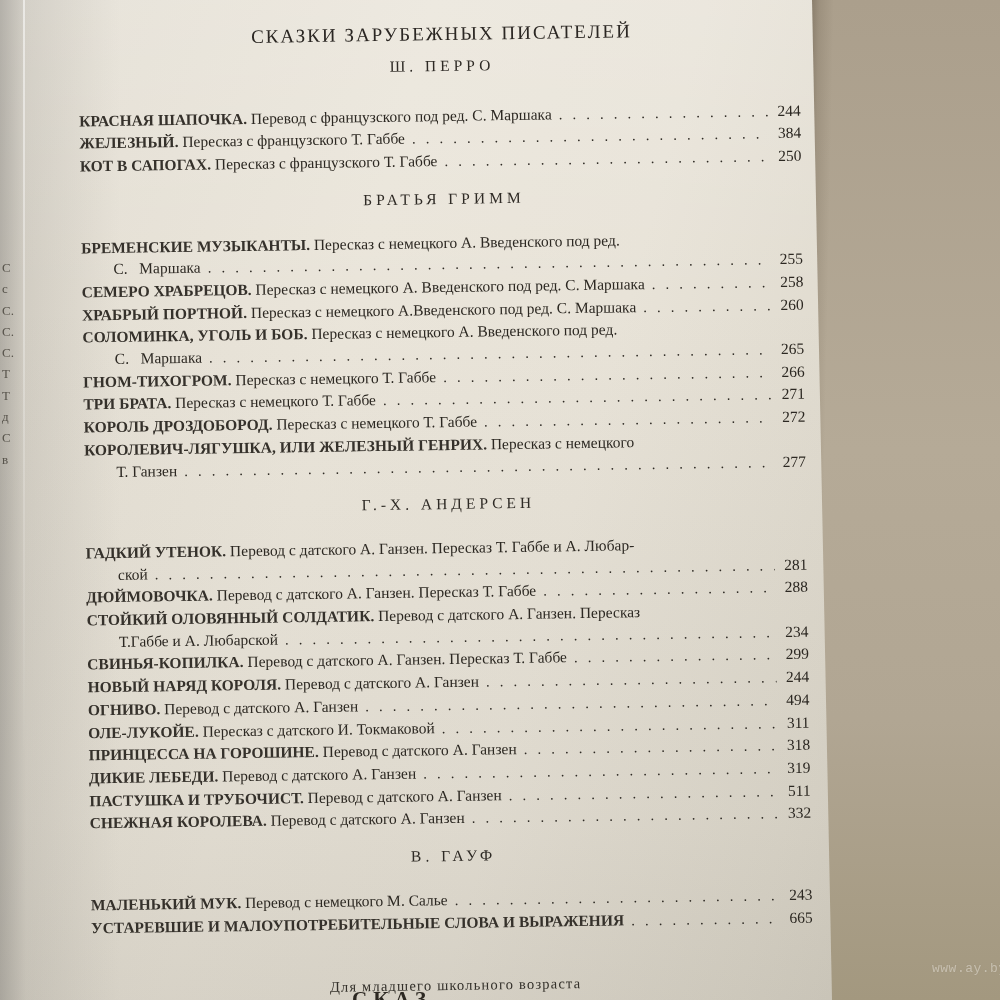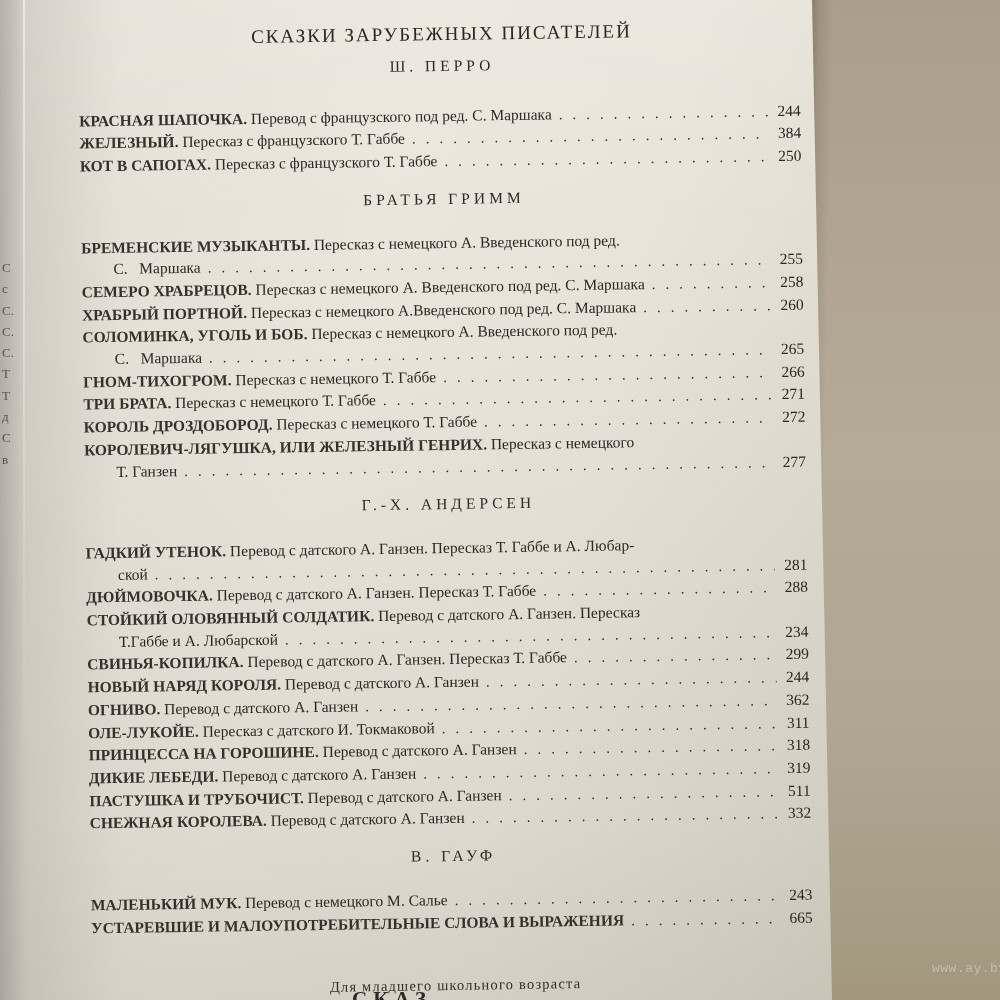--- a/index.html
+++ b/index.html
@@ -204,7 +204,7 @@
             <span class="etitle">ОГНИВО.</span>
             <span class="edesc">&nbsp;Перевод с датского А. Ганзен</span>
             <span class="leader">......................................................................</span>
-            <span class="pageno">362</span>
+            <span class="pageno">494</span>
           </div>
           <div class="row">
             <span class="etitle">ОЛЕ-ЛУКОЙЕ.</span>

